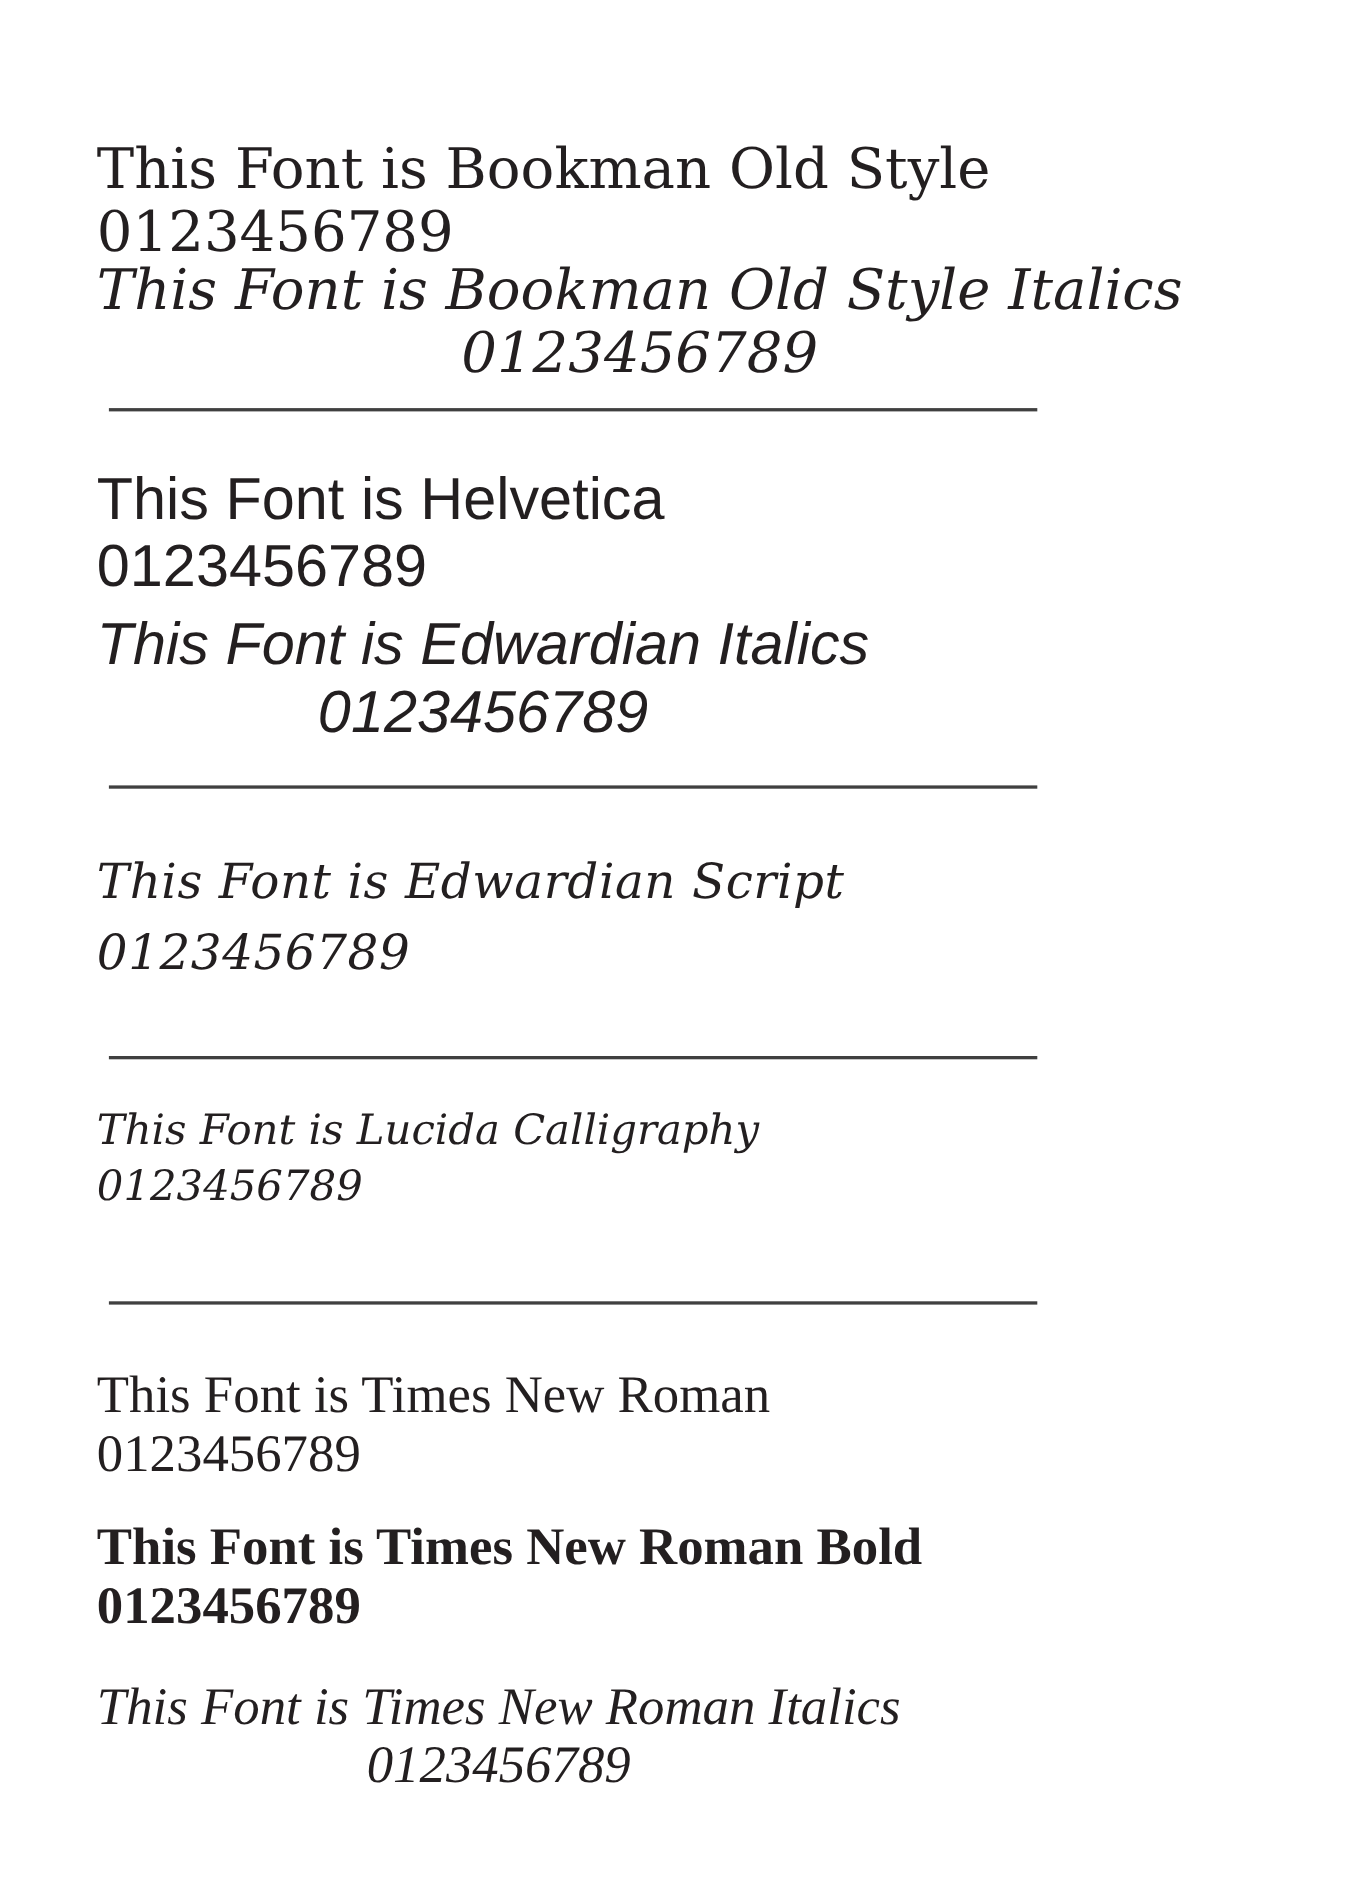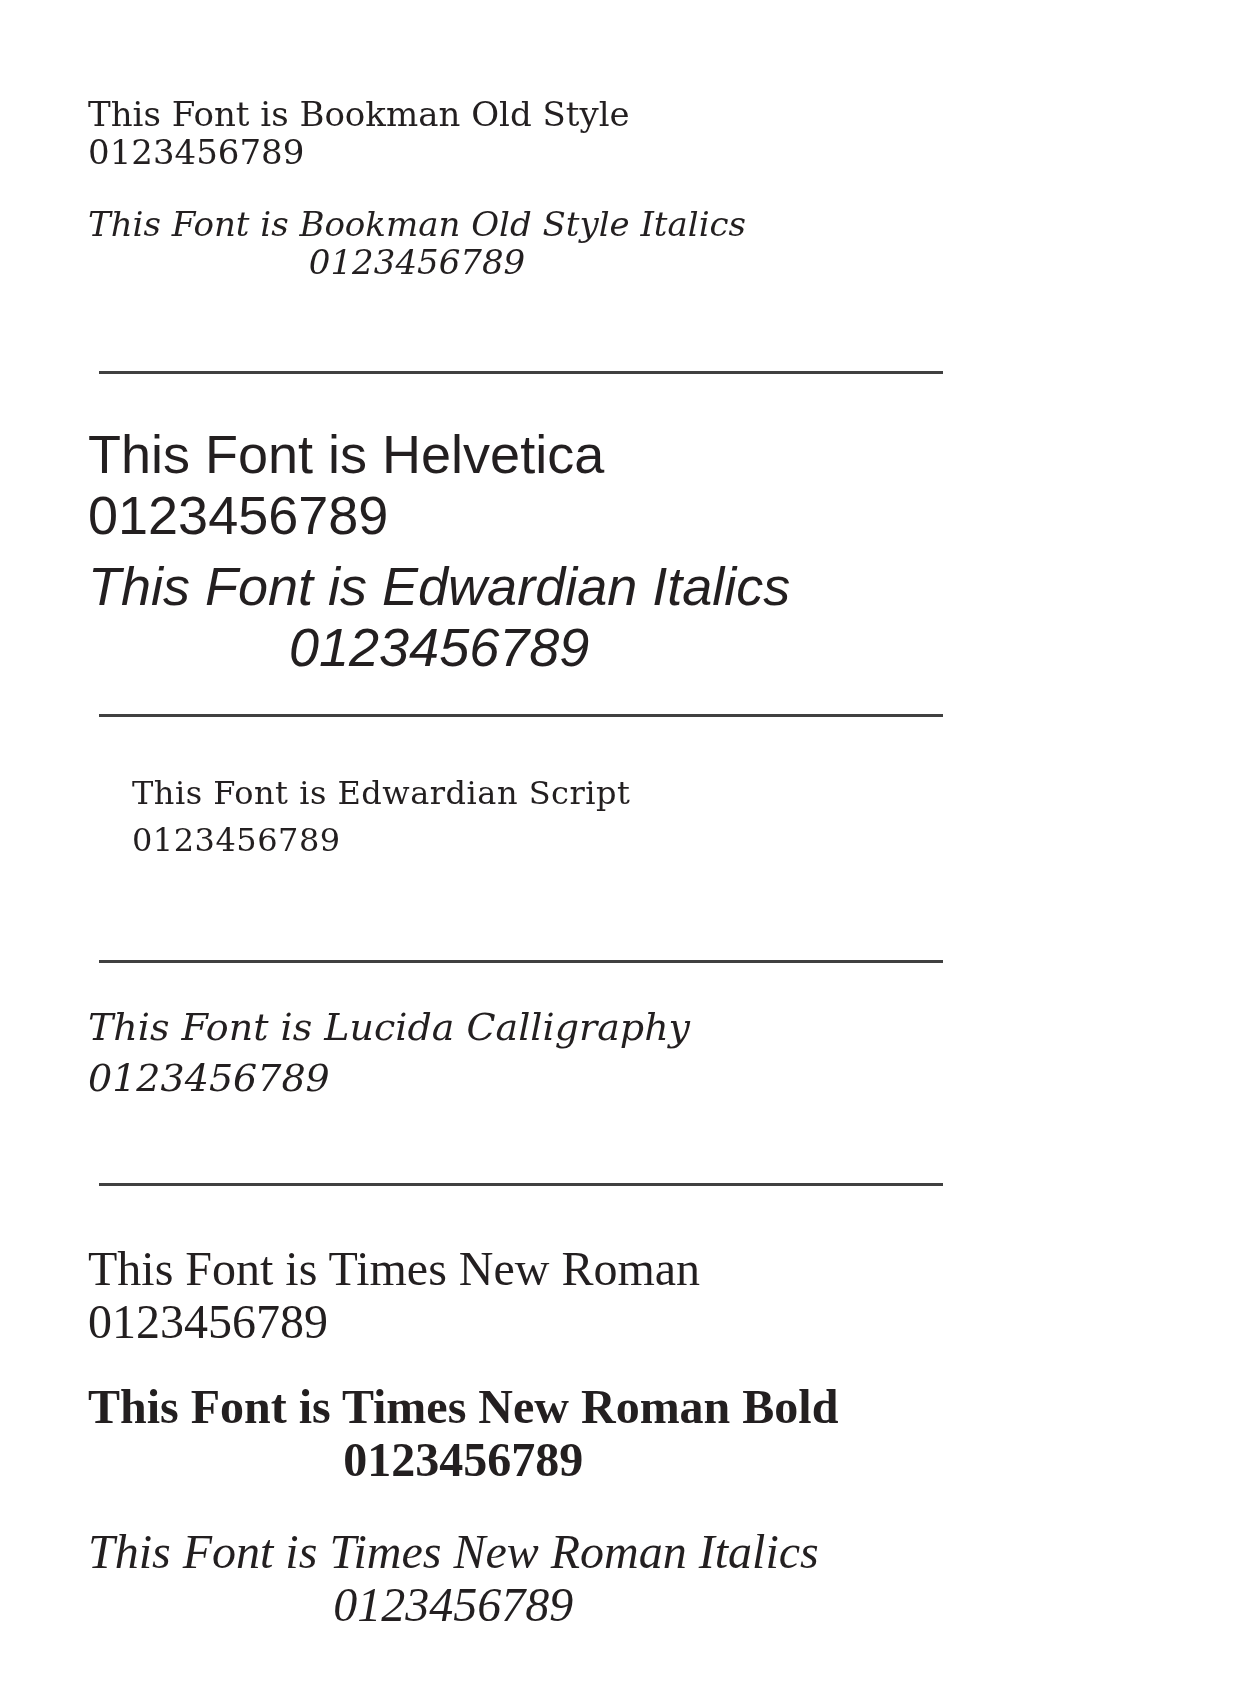--- a/index.html
+++ b/index.html
@@ -28,8 +28,9 @@
   
   .f-bookman {
     font-family: "DejaVu Serif", serif;
-    font-size: 34px;
+    font-size: 51px;
     line-height: 1.12;
+    margin-top: 31px;
   }
   .f-helvetica {
     font-family: "Liberation Sans", sans-serif;

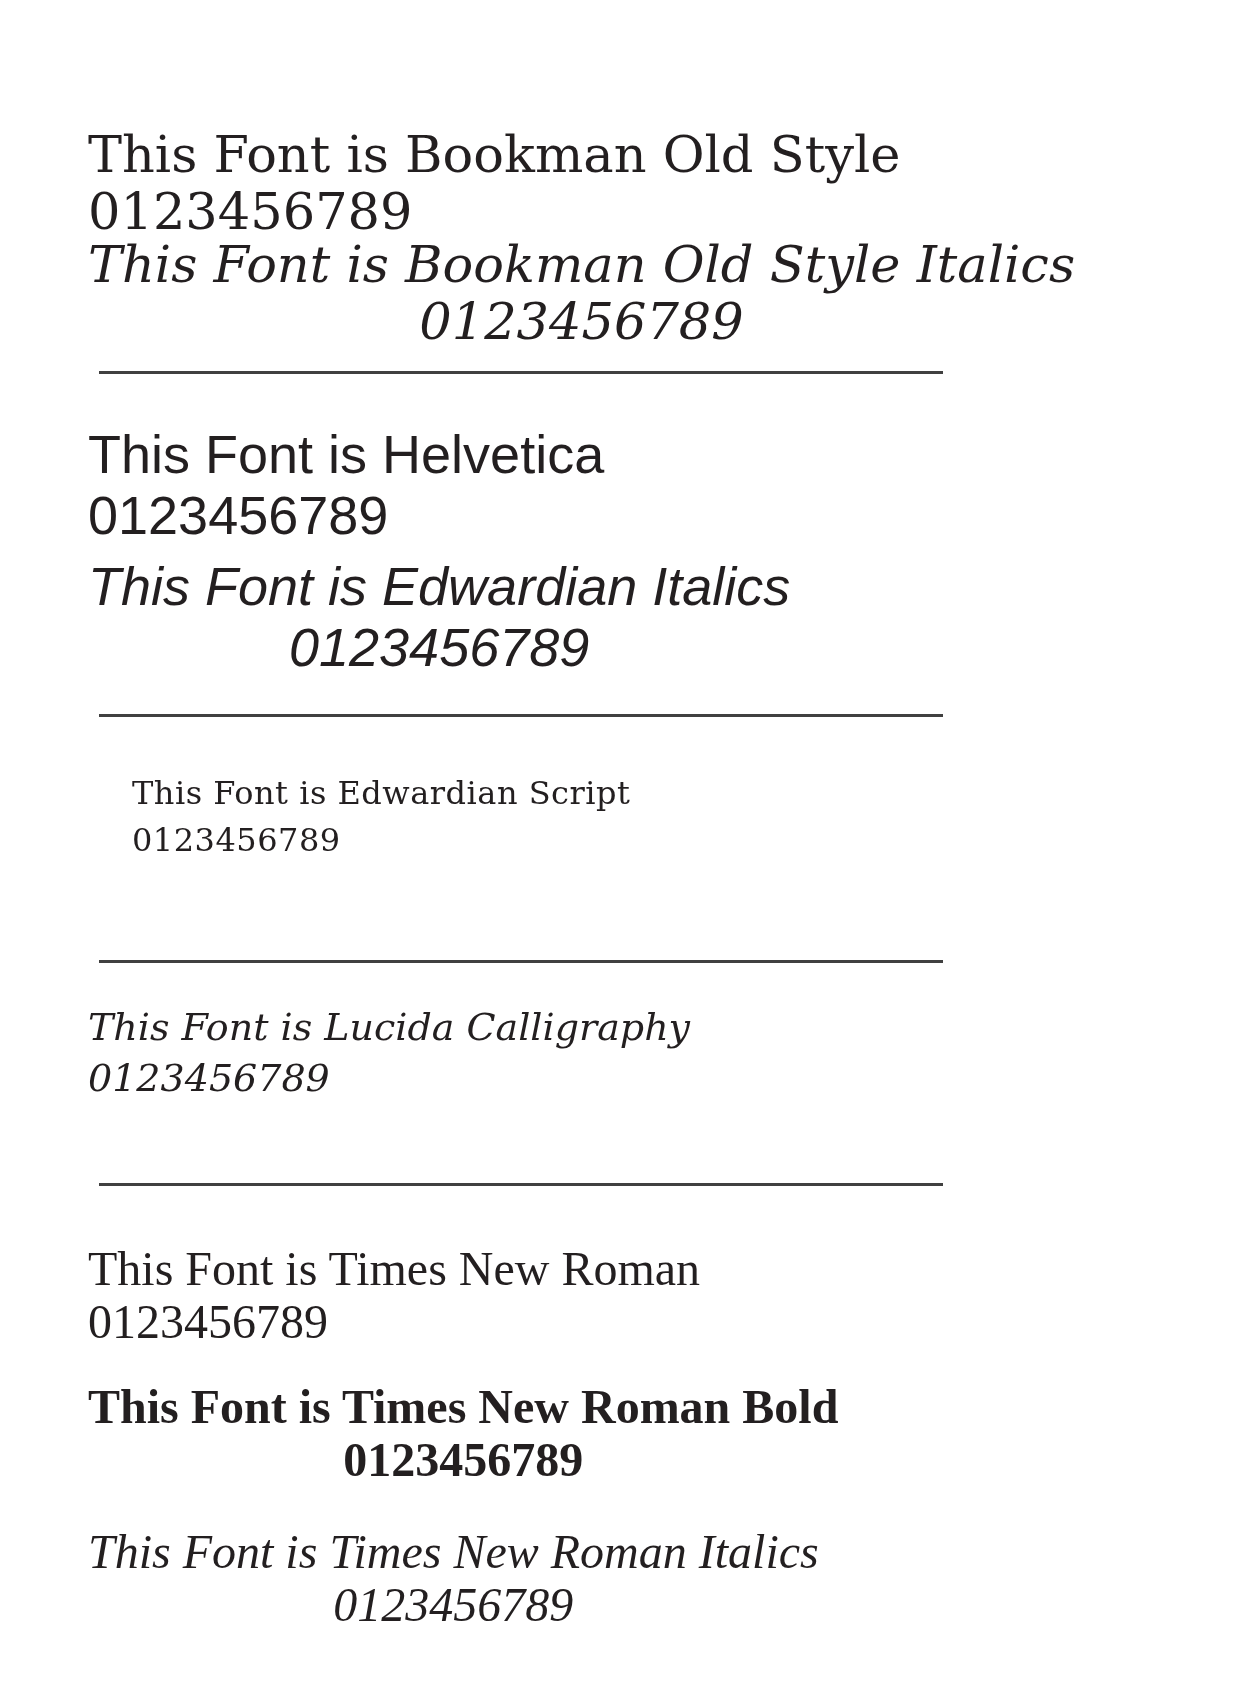--- a/index.html
+++ b/index.html
@@ -39,10 +39,10 @@
   }
   .f-script {
     font-family: "DejaVu Serif", serif;
-    font-size: 32px;
+    font-style: italic;
+    font-size: 44px;
     line-height: 1.47;
     letter-spacing: 0.5px;
-    margin-left: 44px;
   }
   .f-calligraphy {
     font-family: "DejaVu Serif", serif;

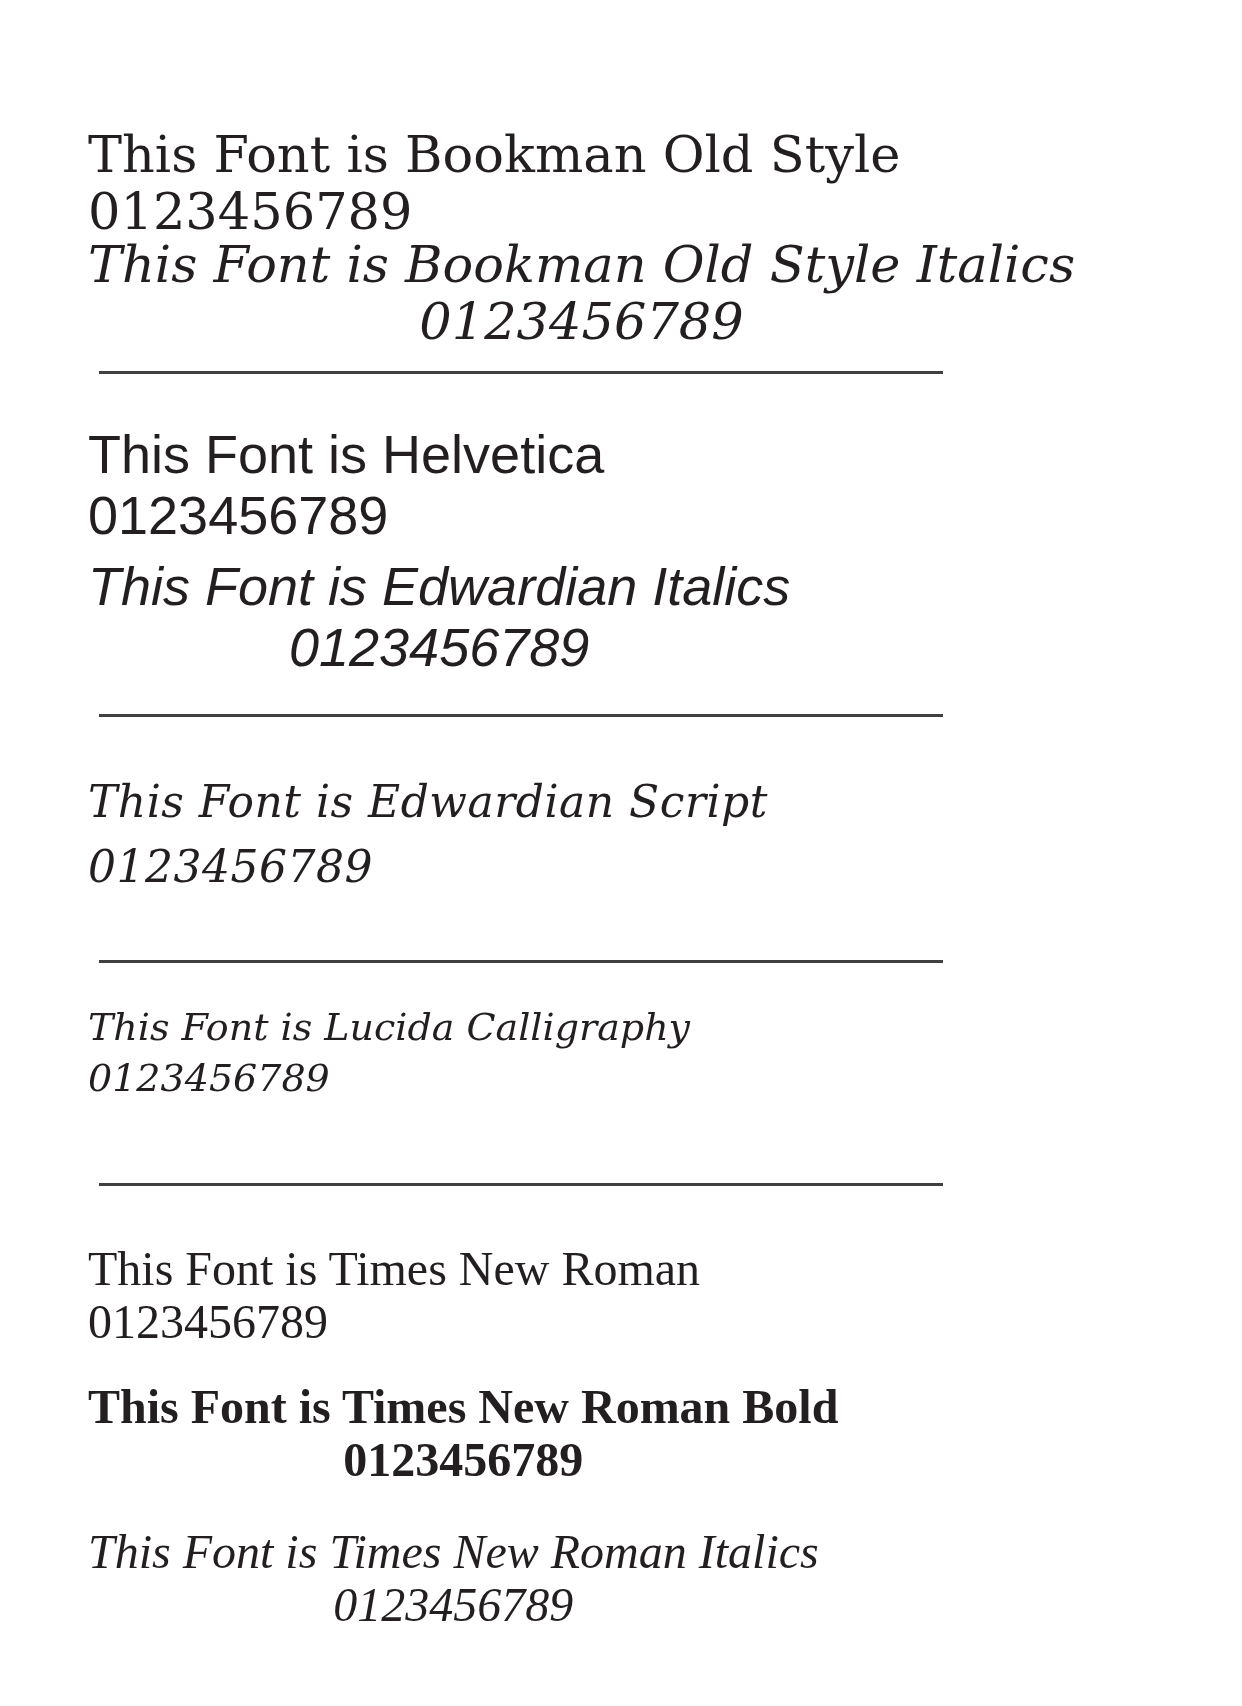--- a/index.html
+++ b/index.html
@@ -56,7 +56,7 @@
     line-height: 1.10;
   }
   .italic { font-style: italic; text-align: center; }
-  .bold   { font-weight: bold; text-align: center; }
+  .bold   { font-weight: bold; }
   .divider {
     position: absolute;
     left: 99px;

